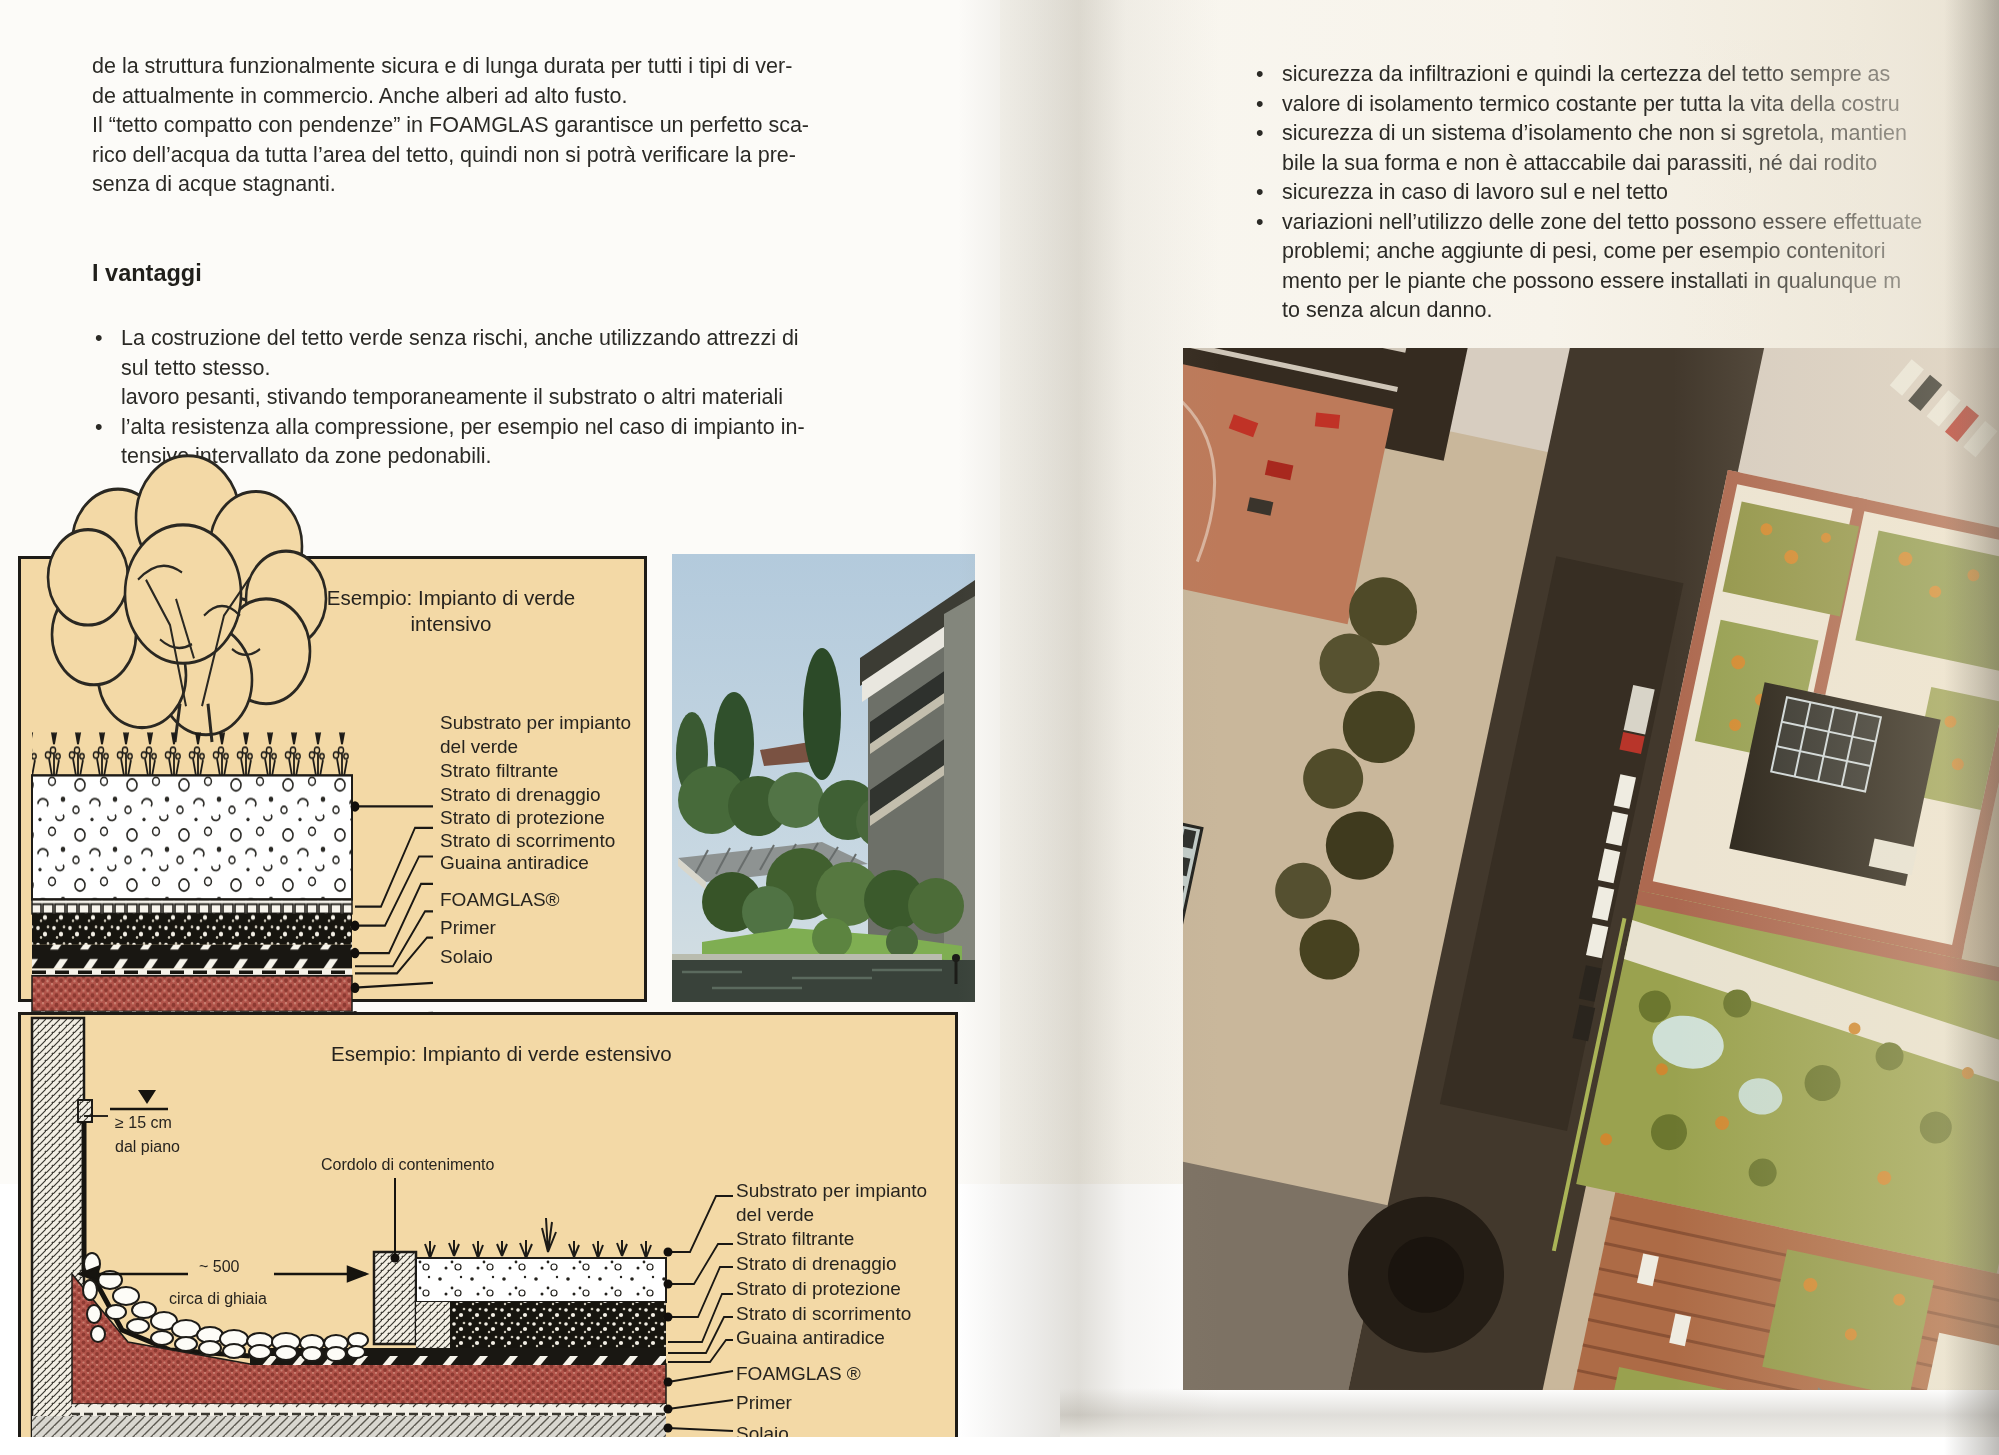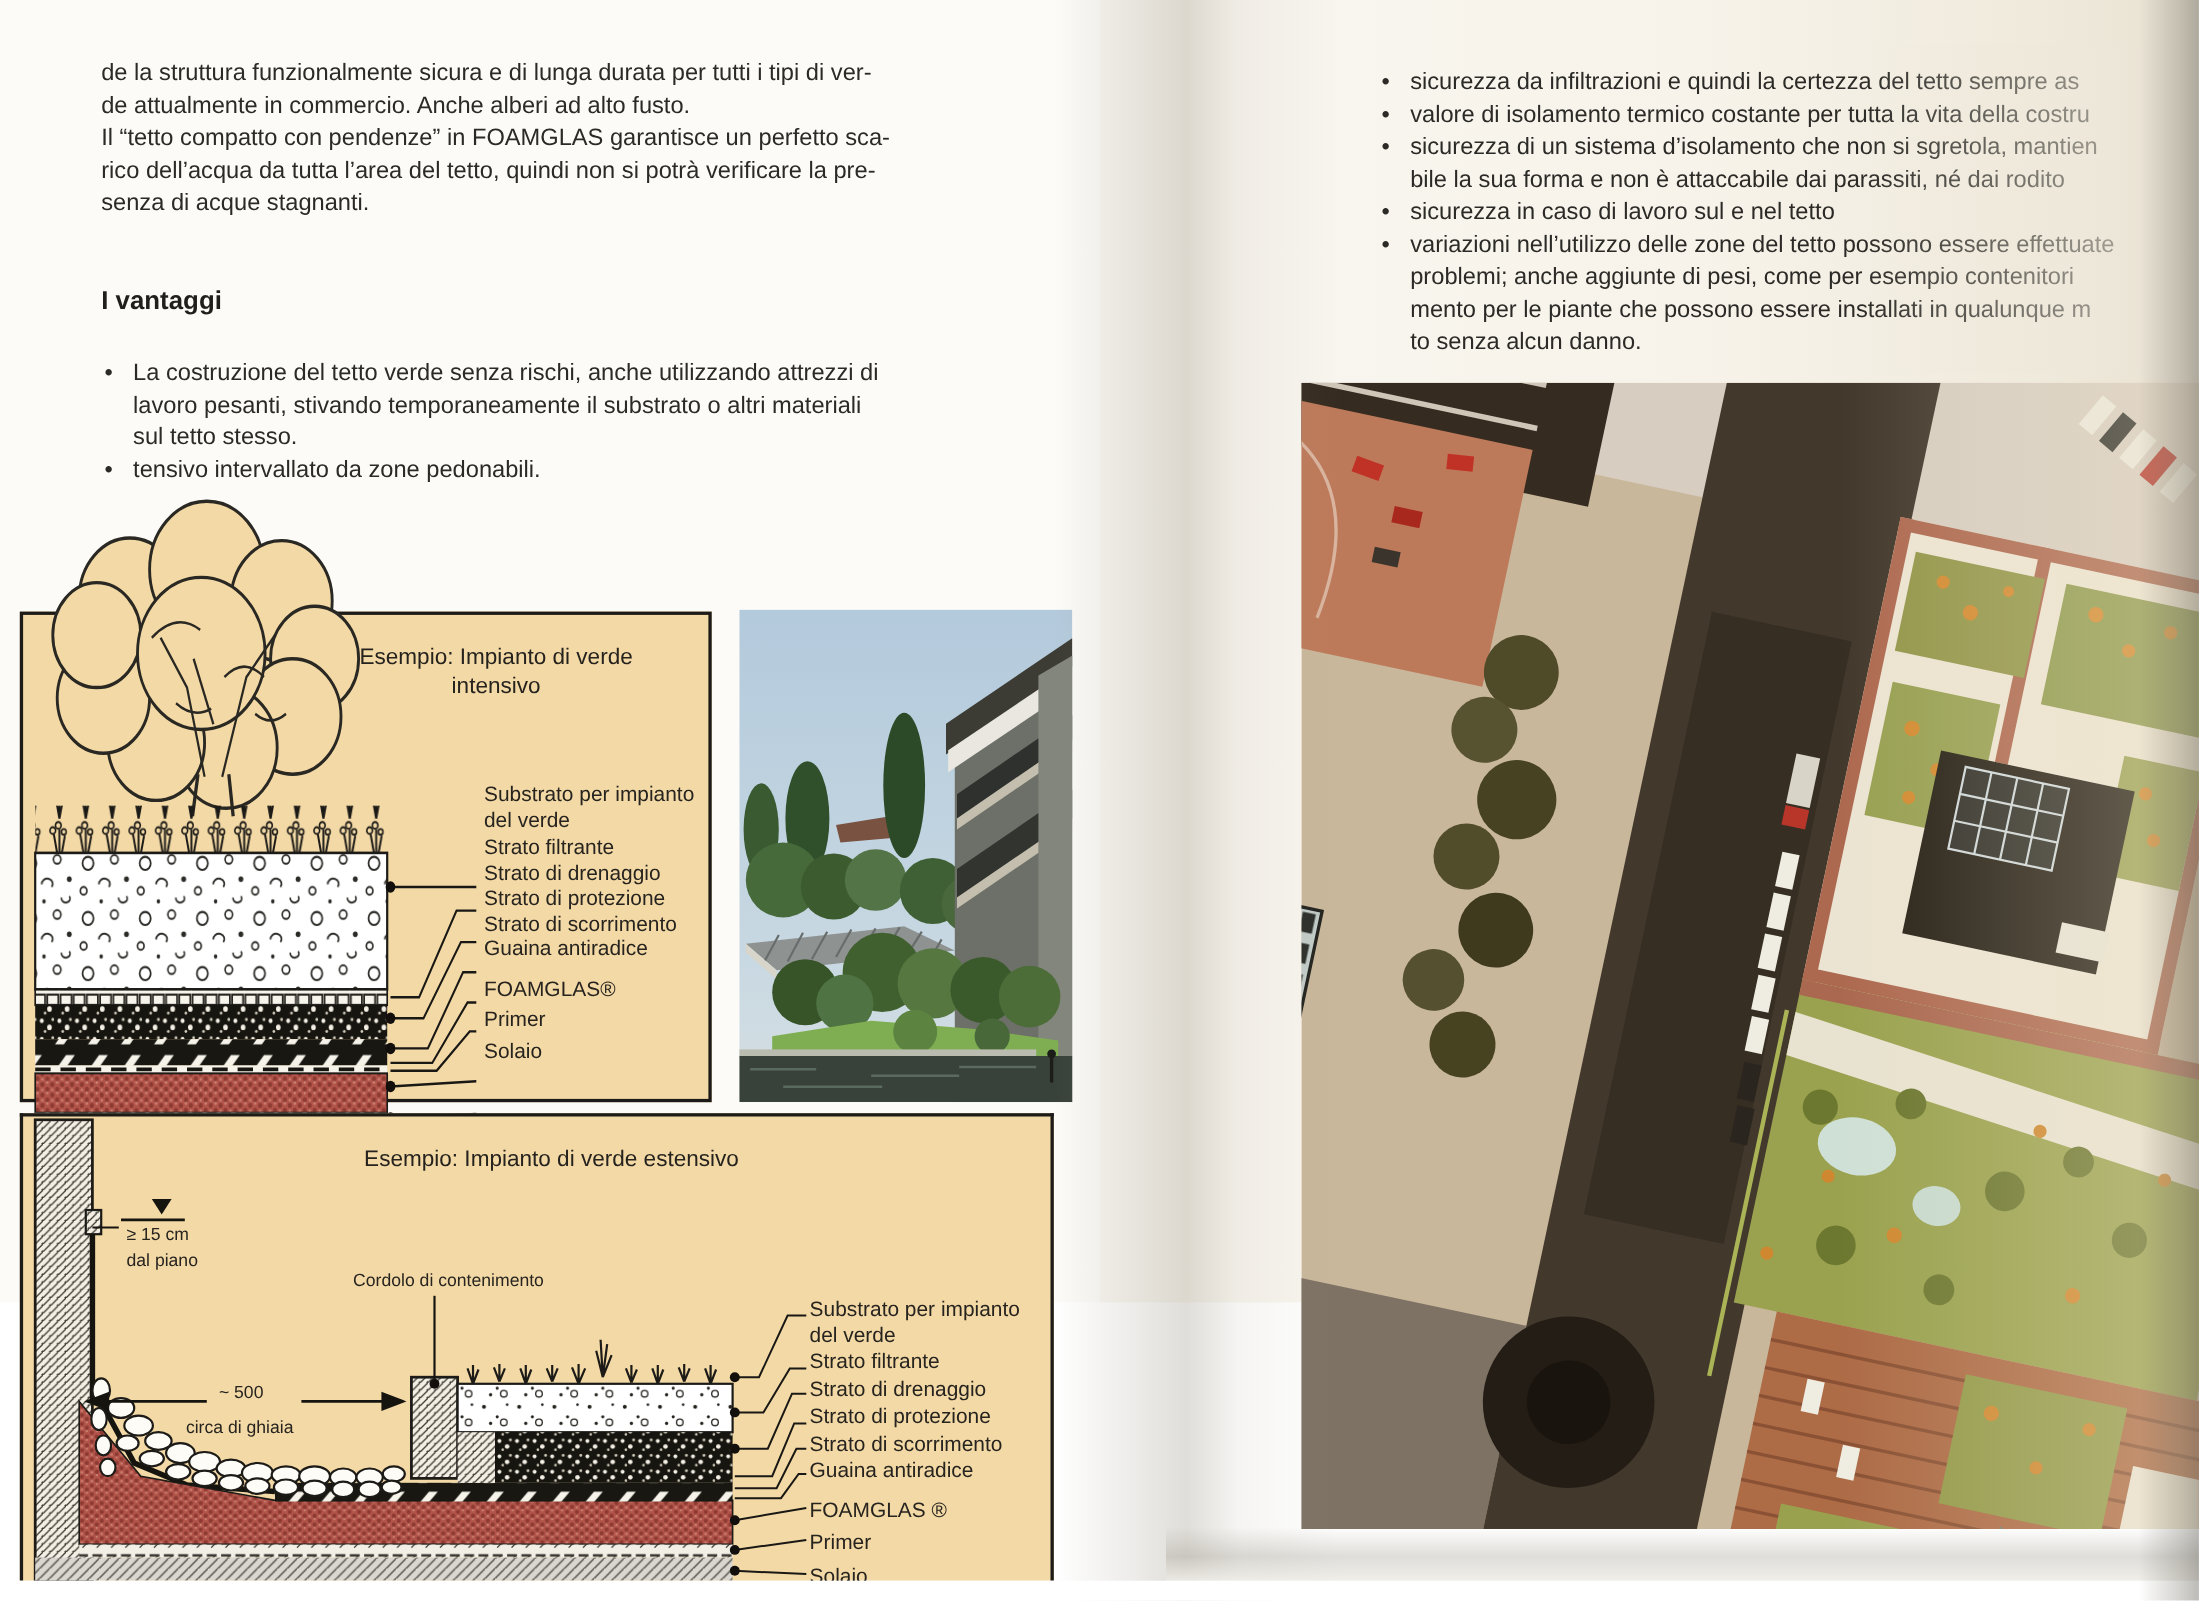--- a/index.html
+++ b/index.html
@@ -52,8 +52,8 @@
       <span class="bmark">•</span>
       <div>
         <div class="line">La costruzione del tetto verde senza rischi, anche utilizzando attrezzi di</div>
+        <div class="line">sul tetto stesso.</div>
         <div class="line">lavoro pesanti, stivando temporaneamente il substrato o altri materiali</div>
-        <div class="line">sul tetto stesso.</div>
       </div>
     </div>
     <div class="brow">

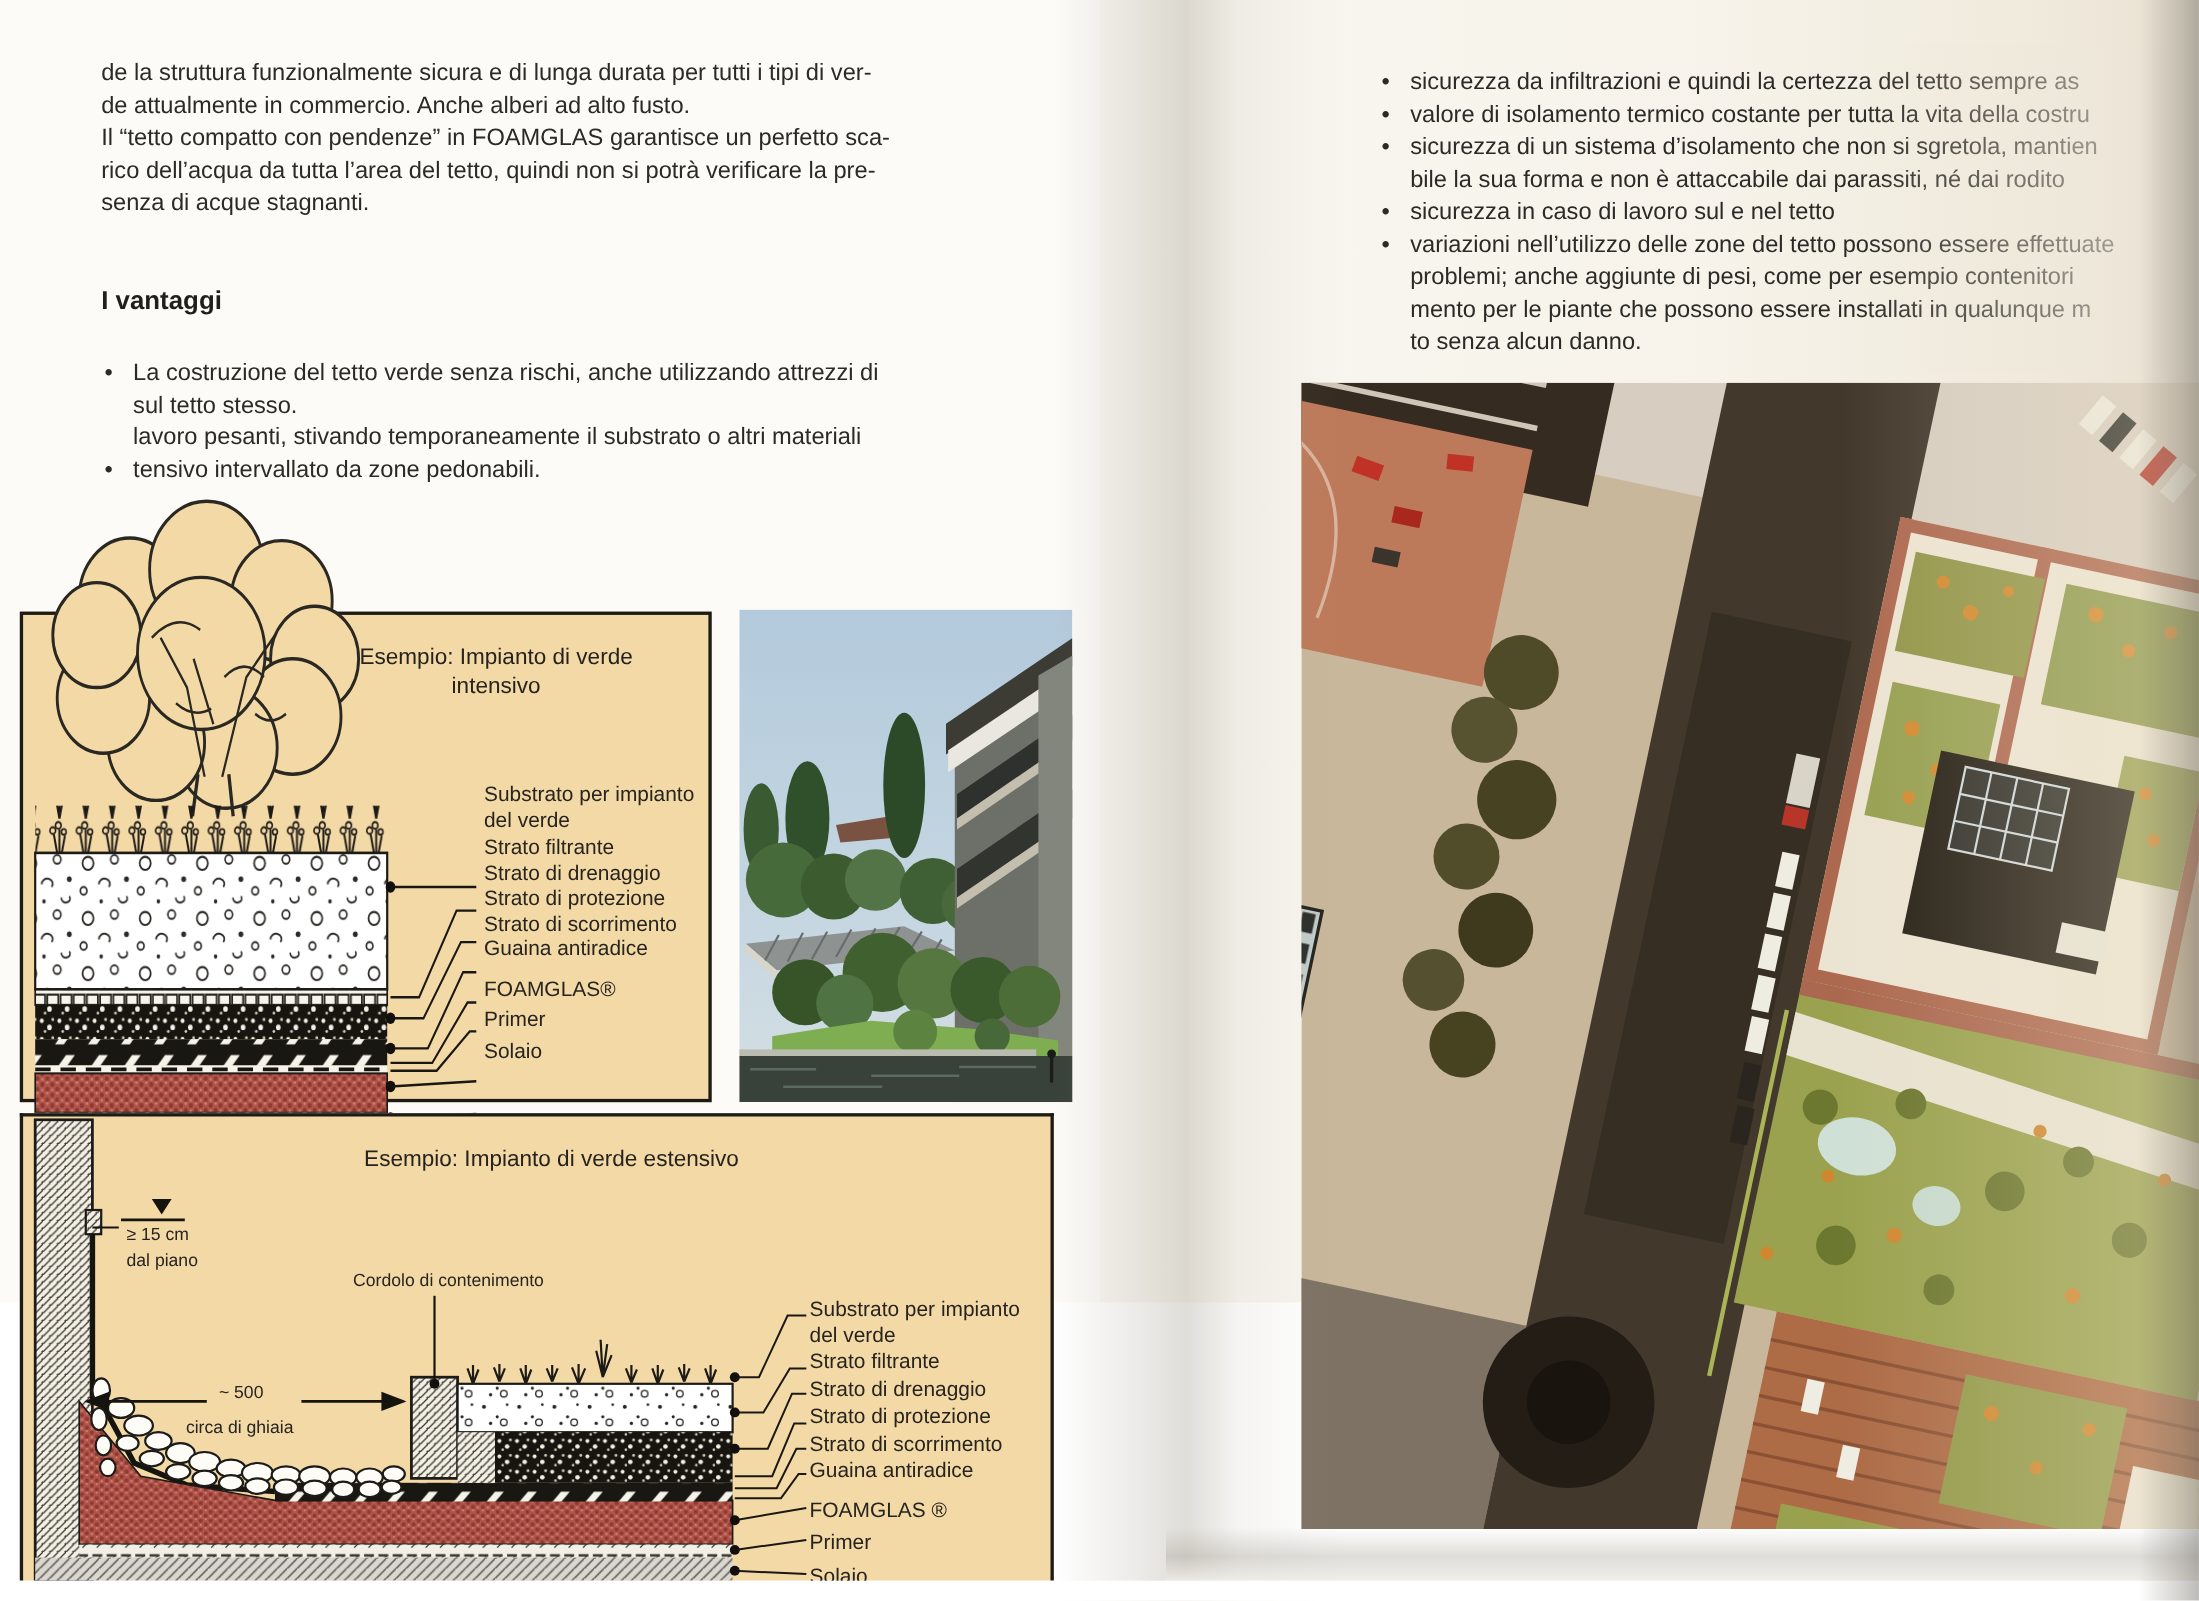--- a/index.html
+++ b/index.html
@@ -59,6 +59,7 @@
     <div class="brow">
       <span class="bmark">•</span>
       <div>
+        <div class="line">l’alta resistenza alla compressione, per esempio nel caso di impianto in-</div>
         <div class="line">tensivo intervallato da zone pedonabili.</div>
       </div>
     </div>

